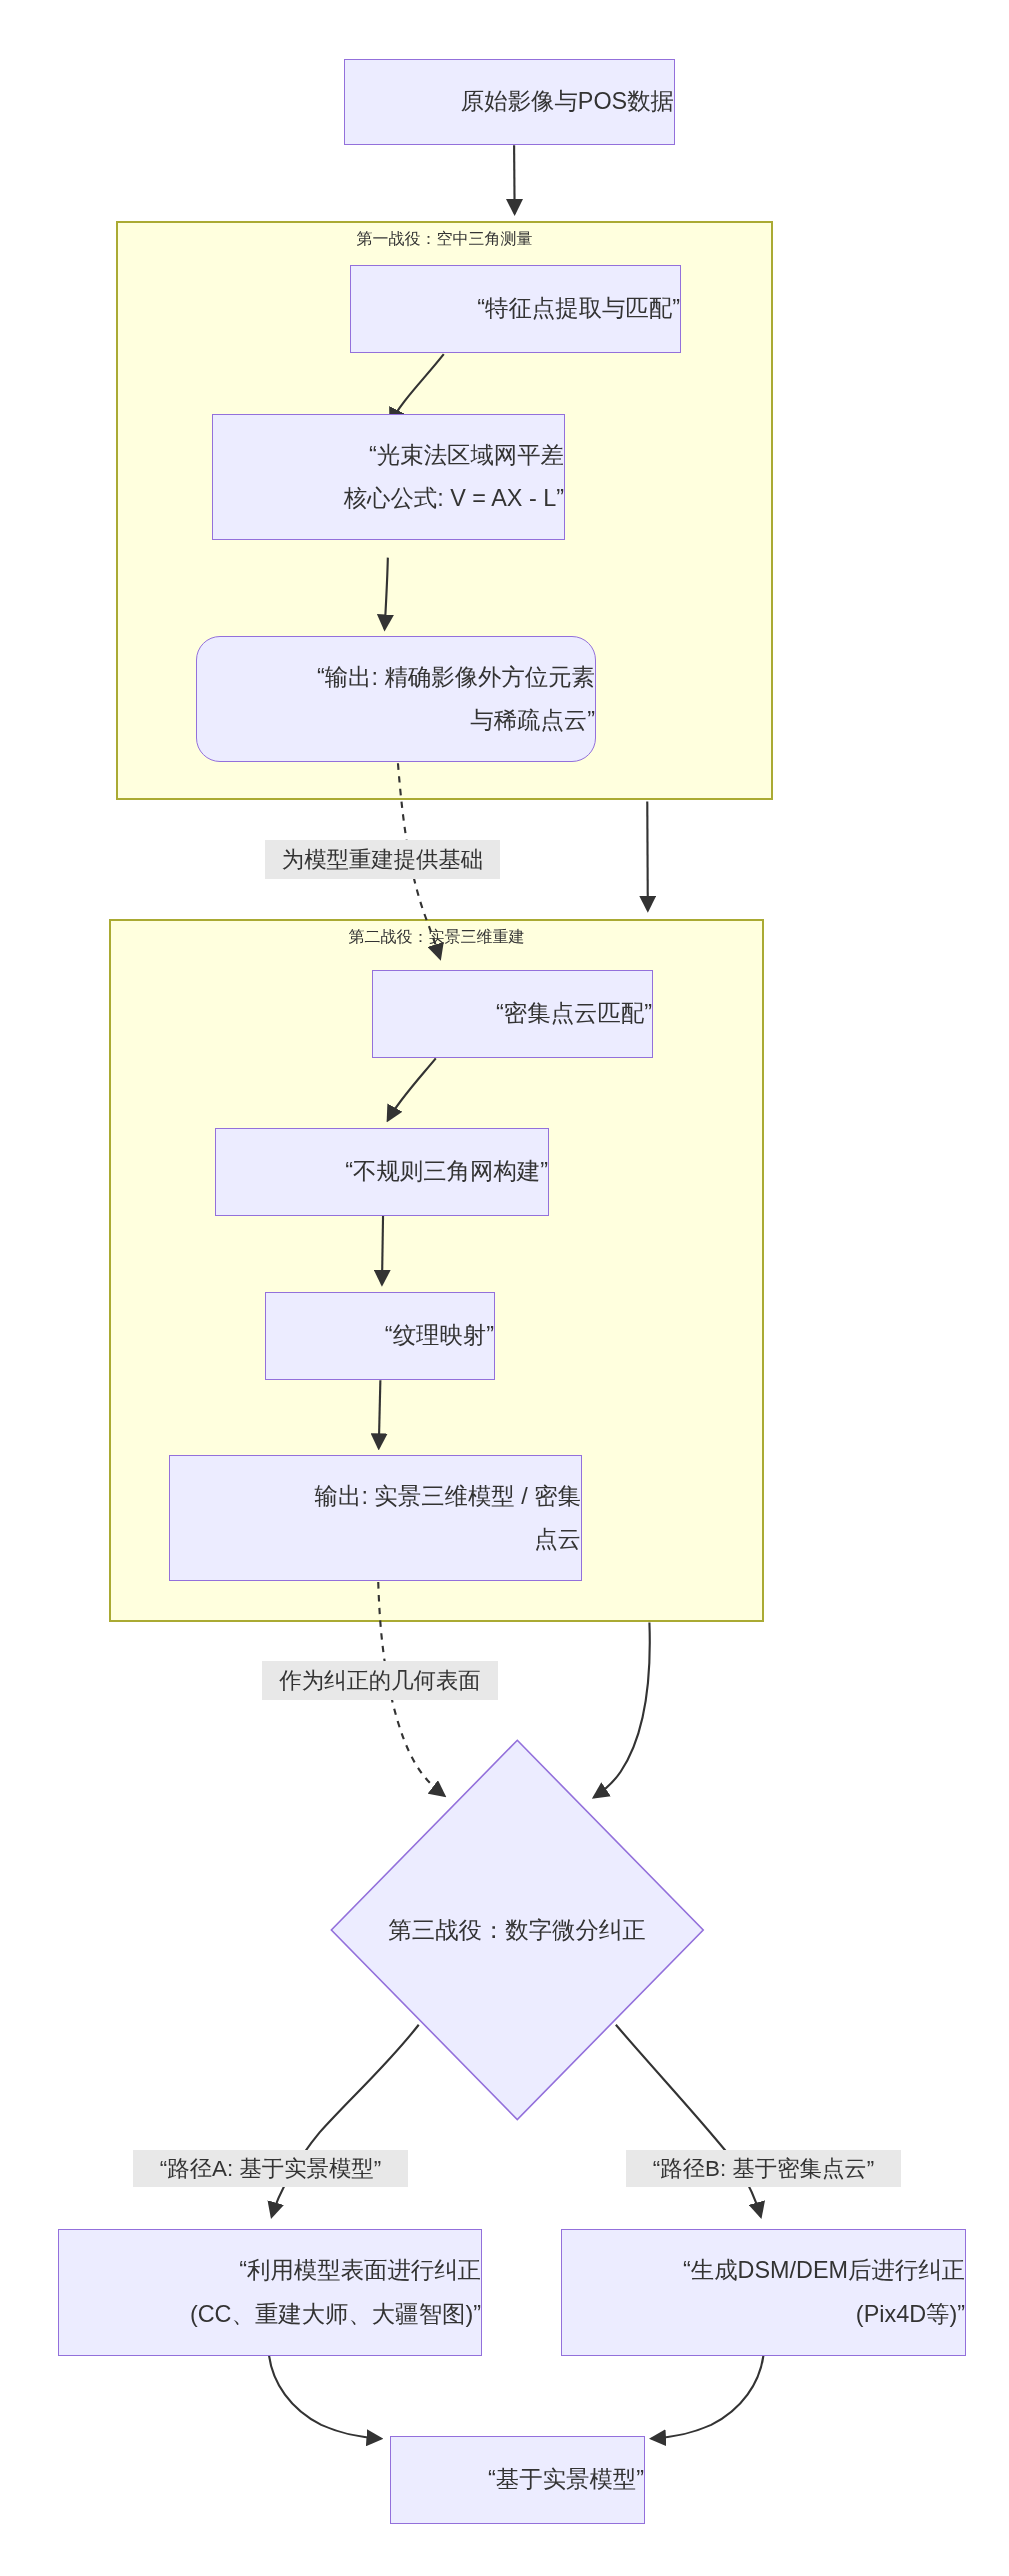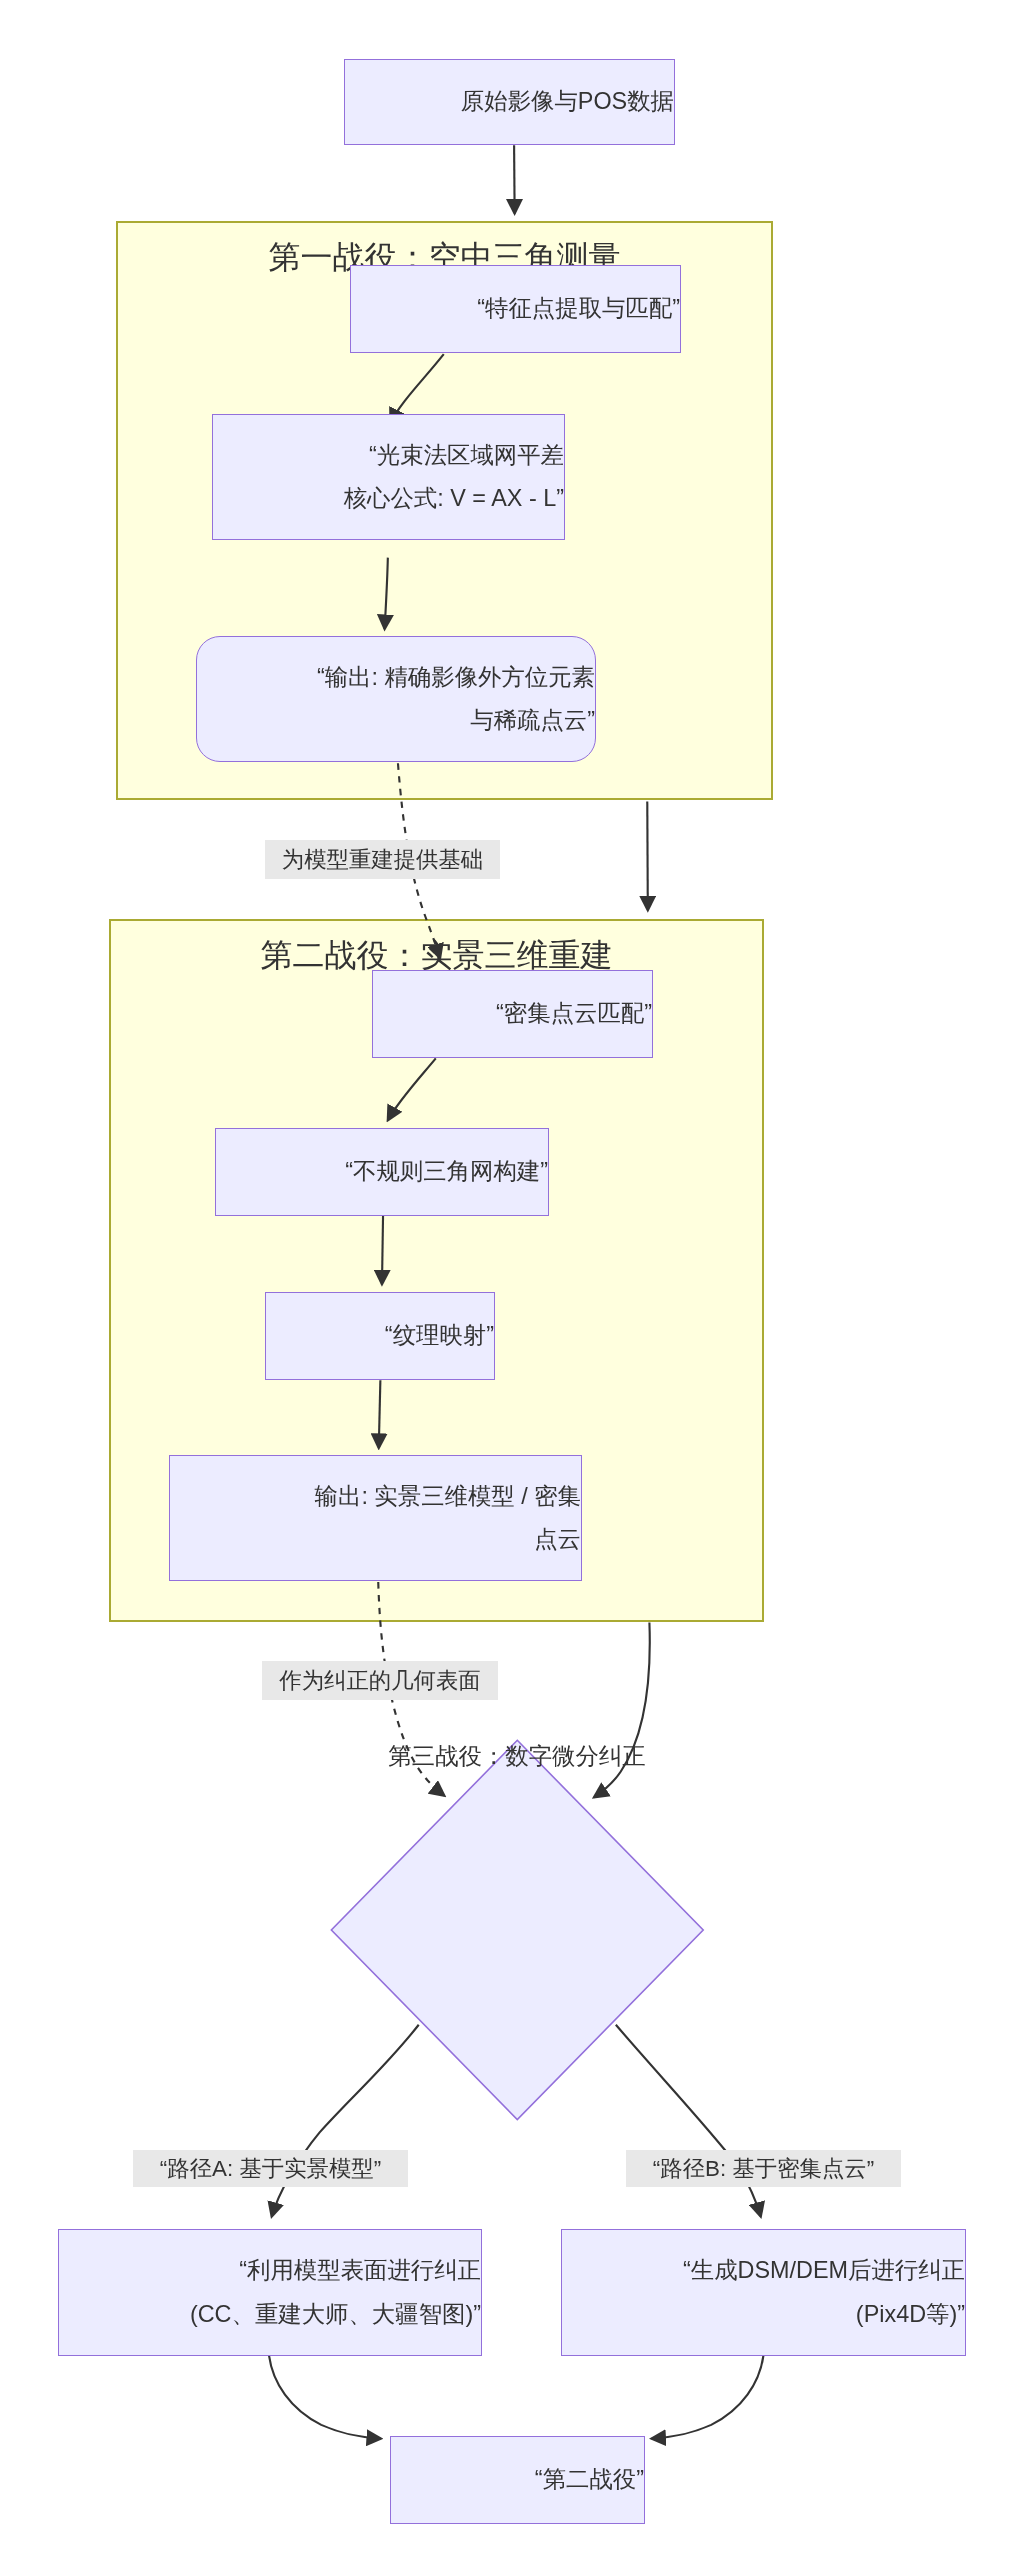--- a/index.html
+++ b/index.html
@@ -7,7 +7,7 @@
   #canvas{position:relative;width:1009px;height:2576px;background:#ffffff;overflow:hidden;}
   #edge-layer{position:absolute;left:0;top:0;width:1009px;height:2576px;z-index:1;}
   .cluster{position:absolute;background:#FFFFDE;border:2.1px solid #AAAA33;box-sizing:border-box;z-index:0;}
-  .cluster-title{width:100%;text-align:center;padding-top:13px;font-size:32px;color:#333333;}
+  .cluster-title{width:100%;text-align:center;padding-top:6px;font-size:16px;color:#333333;}
   .node{position:absolute;background:#ECECFF;border:1.6px solid #9370DB;box-sizing:border-box;
         display:flex;flex-direction:column;align-items:flex-end;justify-content:center;
         font-size:23.4px;color:#333333;z-index:2;line-height:1.85;text-align:center;}

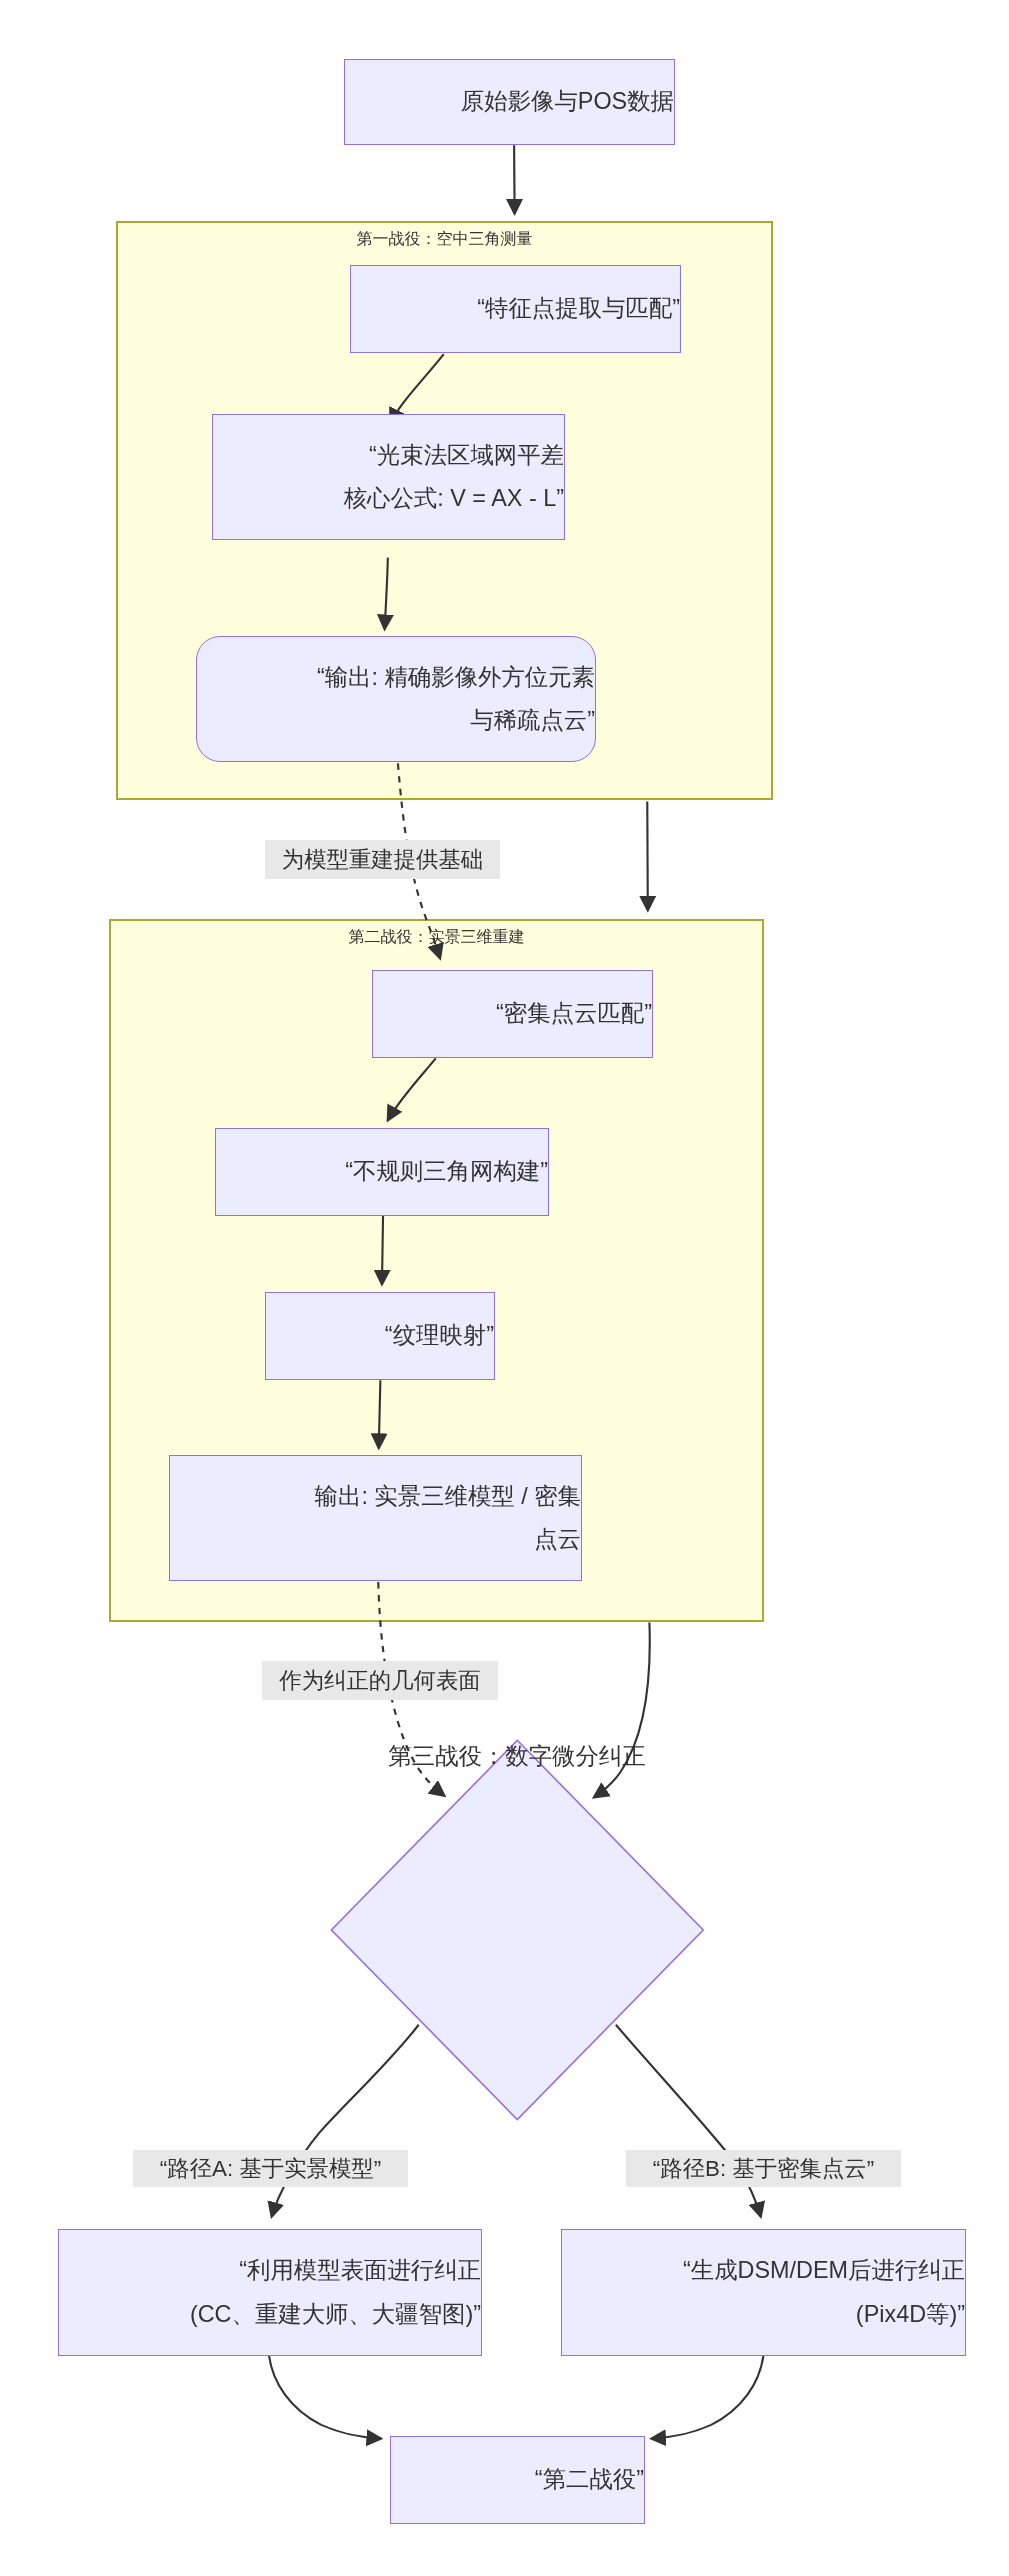--- a/index.html
+++ b/index.html
@@ -11,7 +11,7 @@
   .node{position:absolute;background:#ECECFF;border:1.6px solid #9370DB;box-sizing:border-box;
         display:flex;flex-direction:column;align-items:flex-end;justify-content:center;
         font-size:23.4px;color:#333333;z-index:2;line-height:1.85;text-align:center;}
-  .diamond-label{position:absolute;display:flex;justify-content:center;
+  .diamond-label{position:absolute;display:flex;align-items:center;justify-content:center;
         font-size:23.4px;color:#333333;z-index:2;text-align:center;}
   .edge-label{position:absolute;background:#e8e8e8;display:flex;align-items:center;justify-content:center;
         font-size:22.4px;color:#333333;z-index:3;text-align:right;}

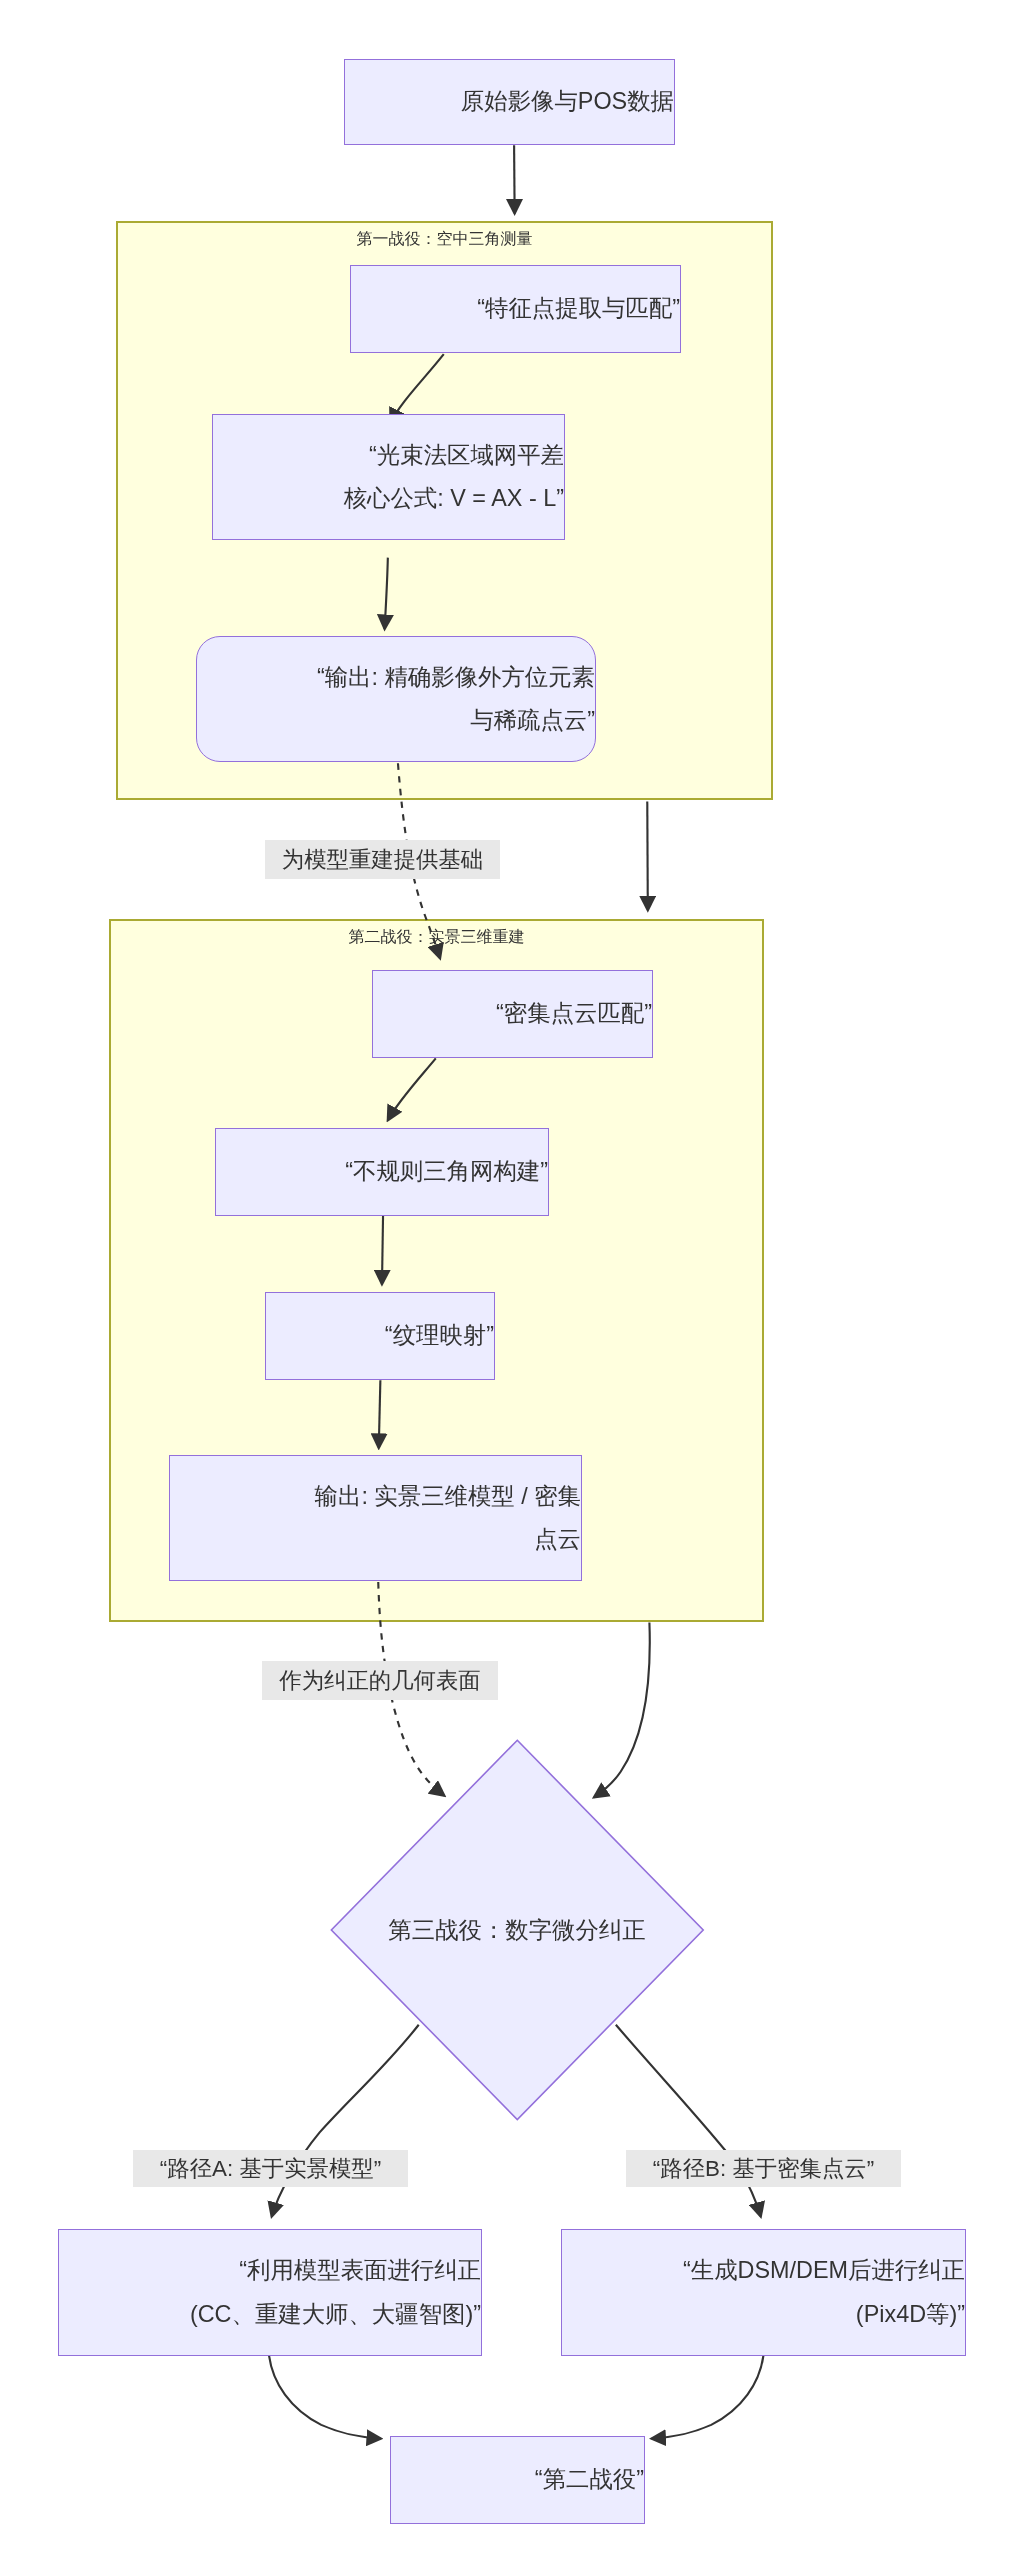--- a/index.html
+++ b/index.html
@@ -105,7 +105,7 @@
   </div>
 
   <div class="node" style="left:390px;top:2436px;width:255px;height:88px;">
-    <span>“第二战役”</span>
+    <span>“基于实景模型”</span>
   </div>
 
   <div class="edge-label" style="left:265px;top:840px;width:235px;height:39px;">

